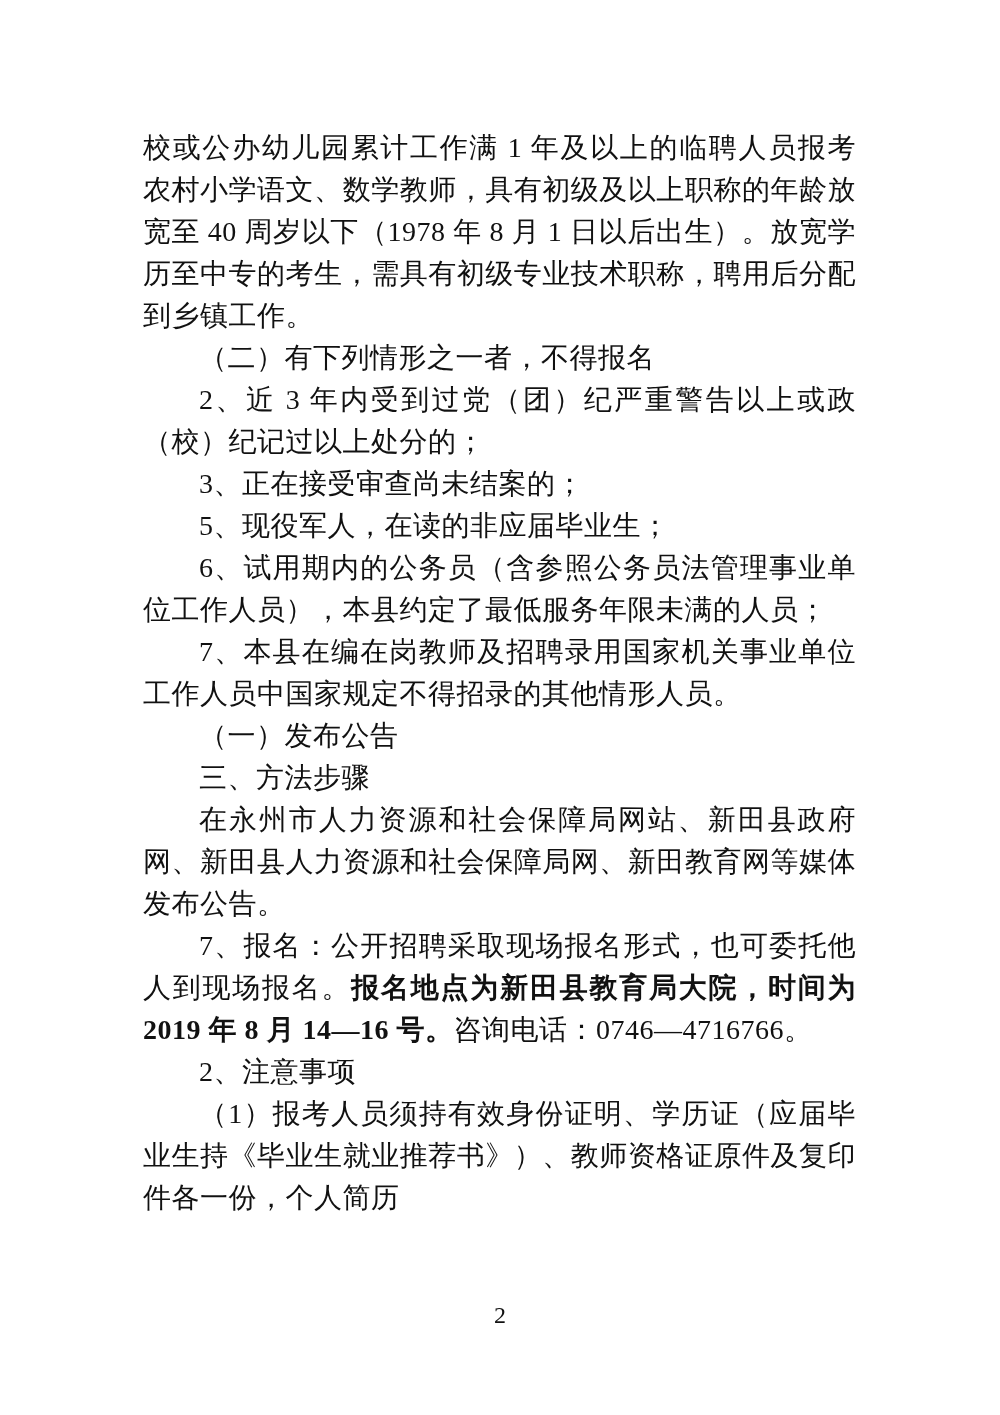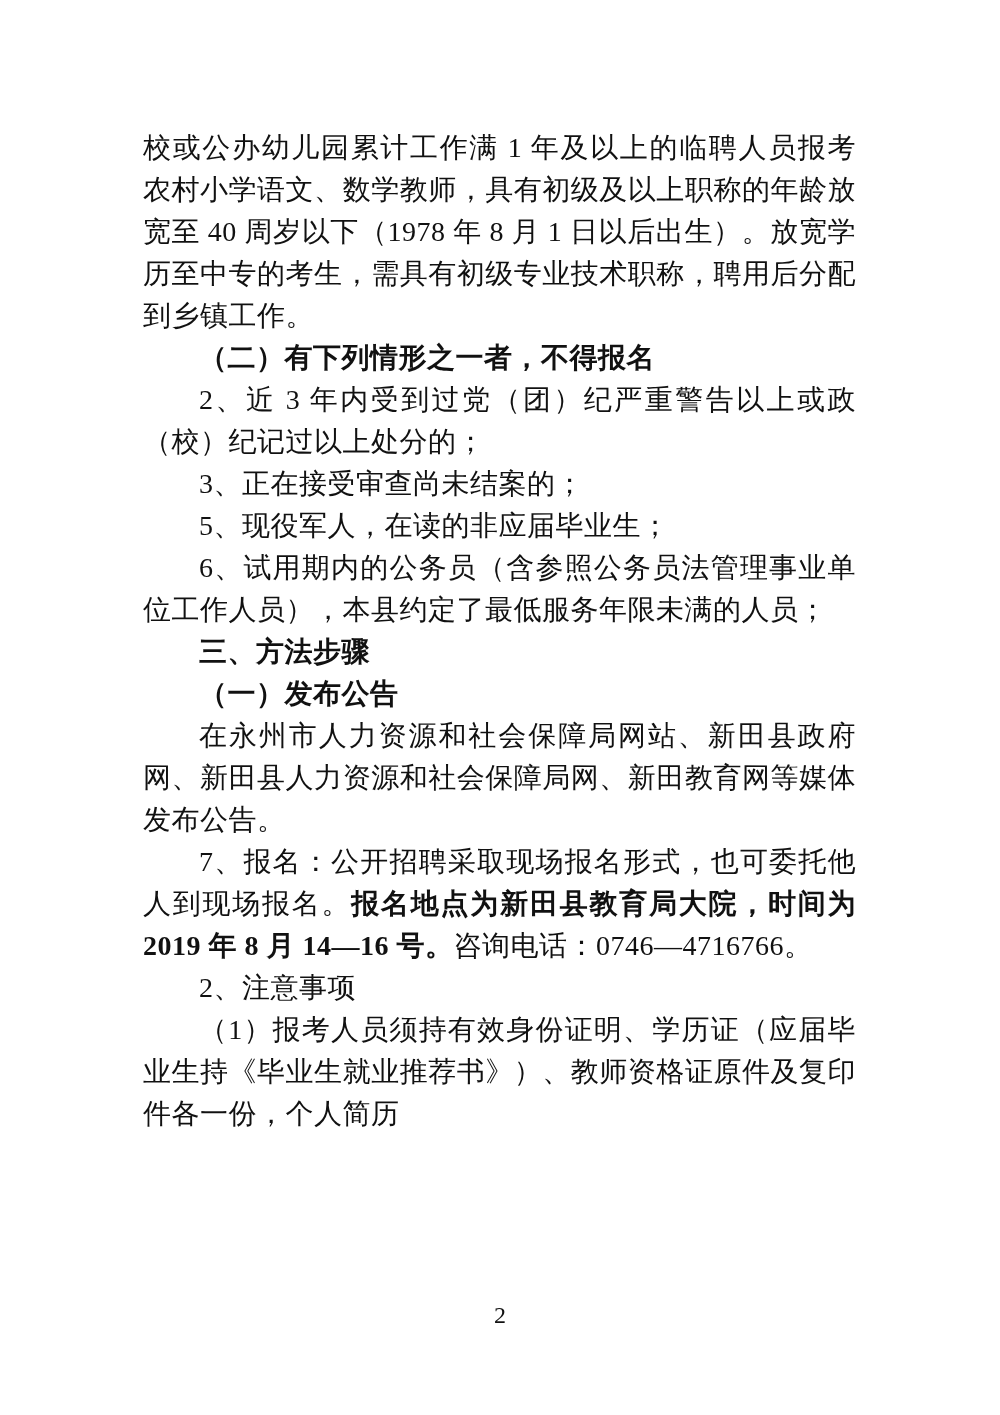--- a/index.html
+++ b/index.html
@@ -36,7 +36,7 @@
     text-indent: 0;
   }
   .heading {
-    font-weight: 700;
+    font-weight: 400;
     font-family: "Liberation Sans", "DejaVu Sans", sans-serif;
   }
   .bold {

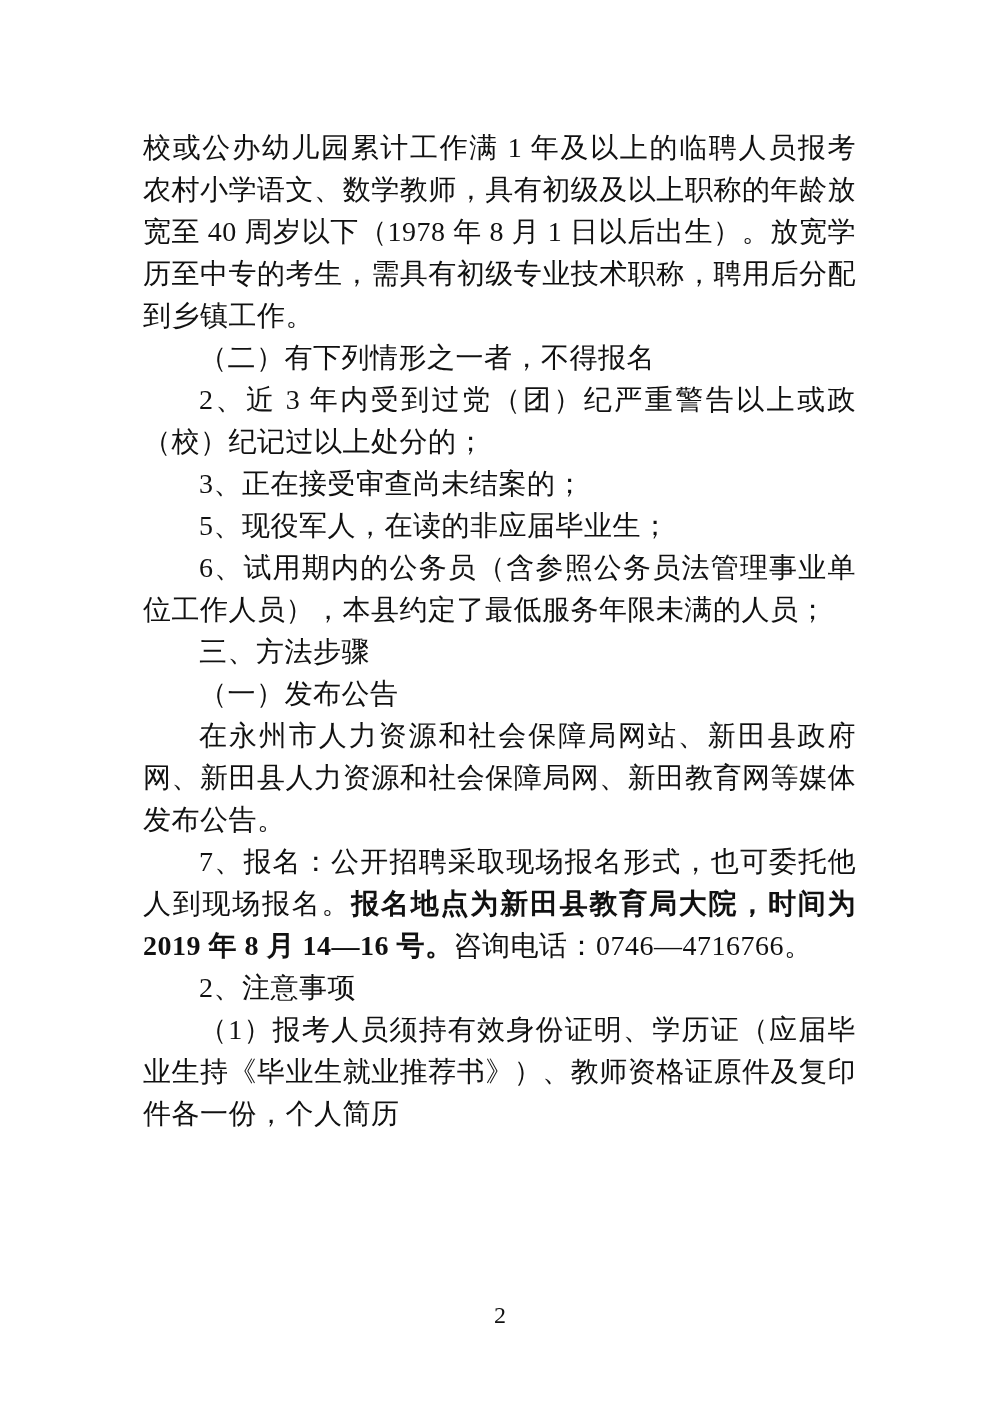--- a/index.html
+++ b/index.html
@@ -64,6 +64,7 @@
     <p>3、正在接受审查尚未结案的；</p>
     <p>5、现役军人，在读的非应届毕业生；</p>
     <p>6、试用期内的公务员（含参照公务员法管理事业单位工作人员），本县约定了最低服务年限未满的人员；</p>
+    <p>7、本县在编在岗教师及招聘录用国家机关事业单位工作人员中国家规定不得招录的其他情形人员。</p>
     <p class="heading">三、方法步骤</p>
     <p class="heading">（一）发布公告</p>
     <p>在永州市人力资源和社会保障局网站、新田县政府网、新田县人力资源和社会保障局网、新田教育网等媒体发布公告。</p>

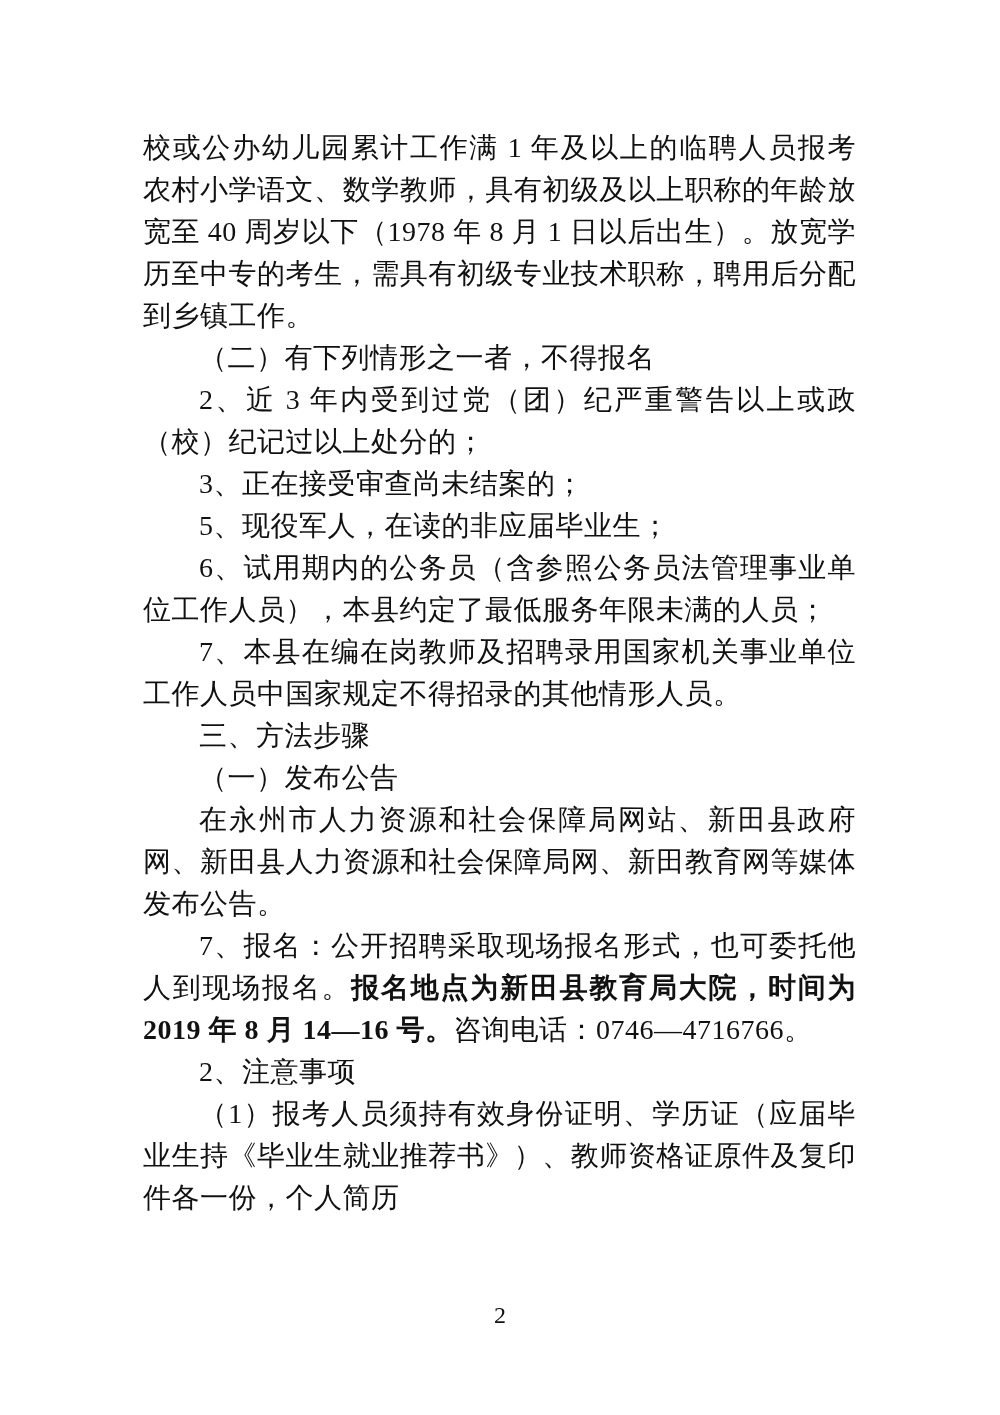--- a/index.html
+++ b/index.html
@@ -65,8 +65,8 @@
     <p>5、现役军人，在读的非应届毕业生；</p>
     <p>6、试用期内的公务员（含参照公务员法管理事业单位工作人员），本县约定了最低服务年限未满的人员；</p>
     <p>7、本县在编在岗教师及招聘录用国家机关事业单位工作人员中国家规定不得招录的其他情形人员。</p>
+    <p class="heading">（一）发布公告</p>
     <p class="heading">三、方法步骤</p>
-    <p class="heading">（一）发布公告</p>
     <p>在永州市人力资源和社会保障局网站、新田县政府网、新田县人力资源和社会保障局网、新田教育网等媒体发布公告。</p>
     <p><span>7、报名：公开招聘采取现场报名形式，也可委托他人到现场报名。</span><span class="bold">报名地点为新田县教育局大院，时间为 2019 年 8 月 14—16 号。</span><span>咨询电话：0746—4716766。</span></p>
     <p>2、注意事项</p>

